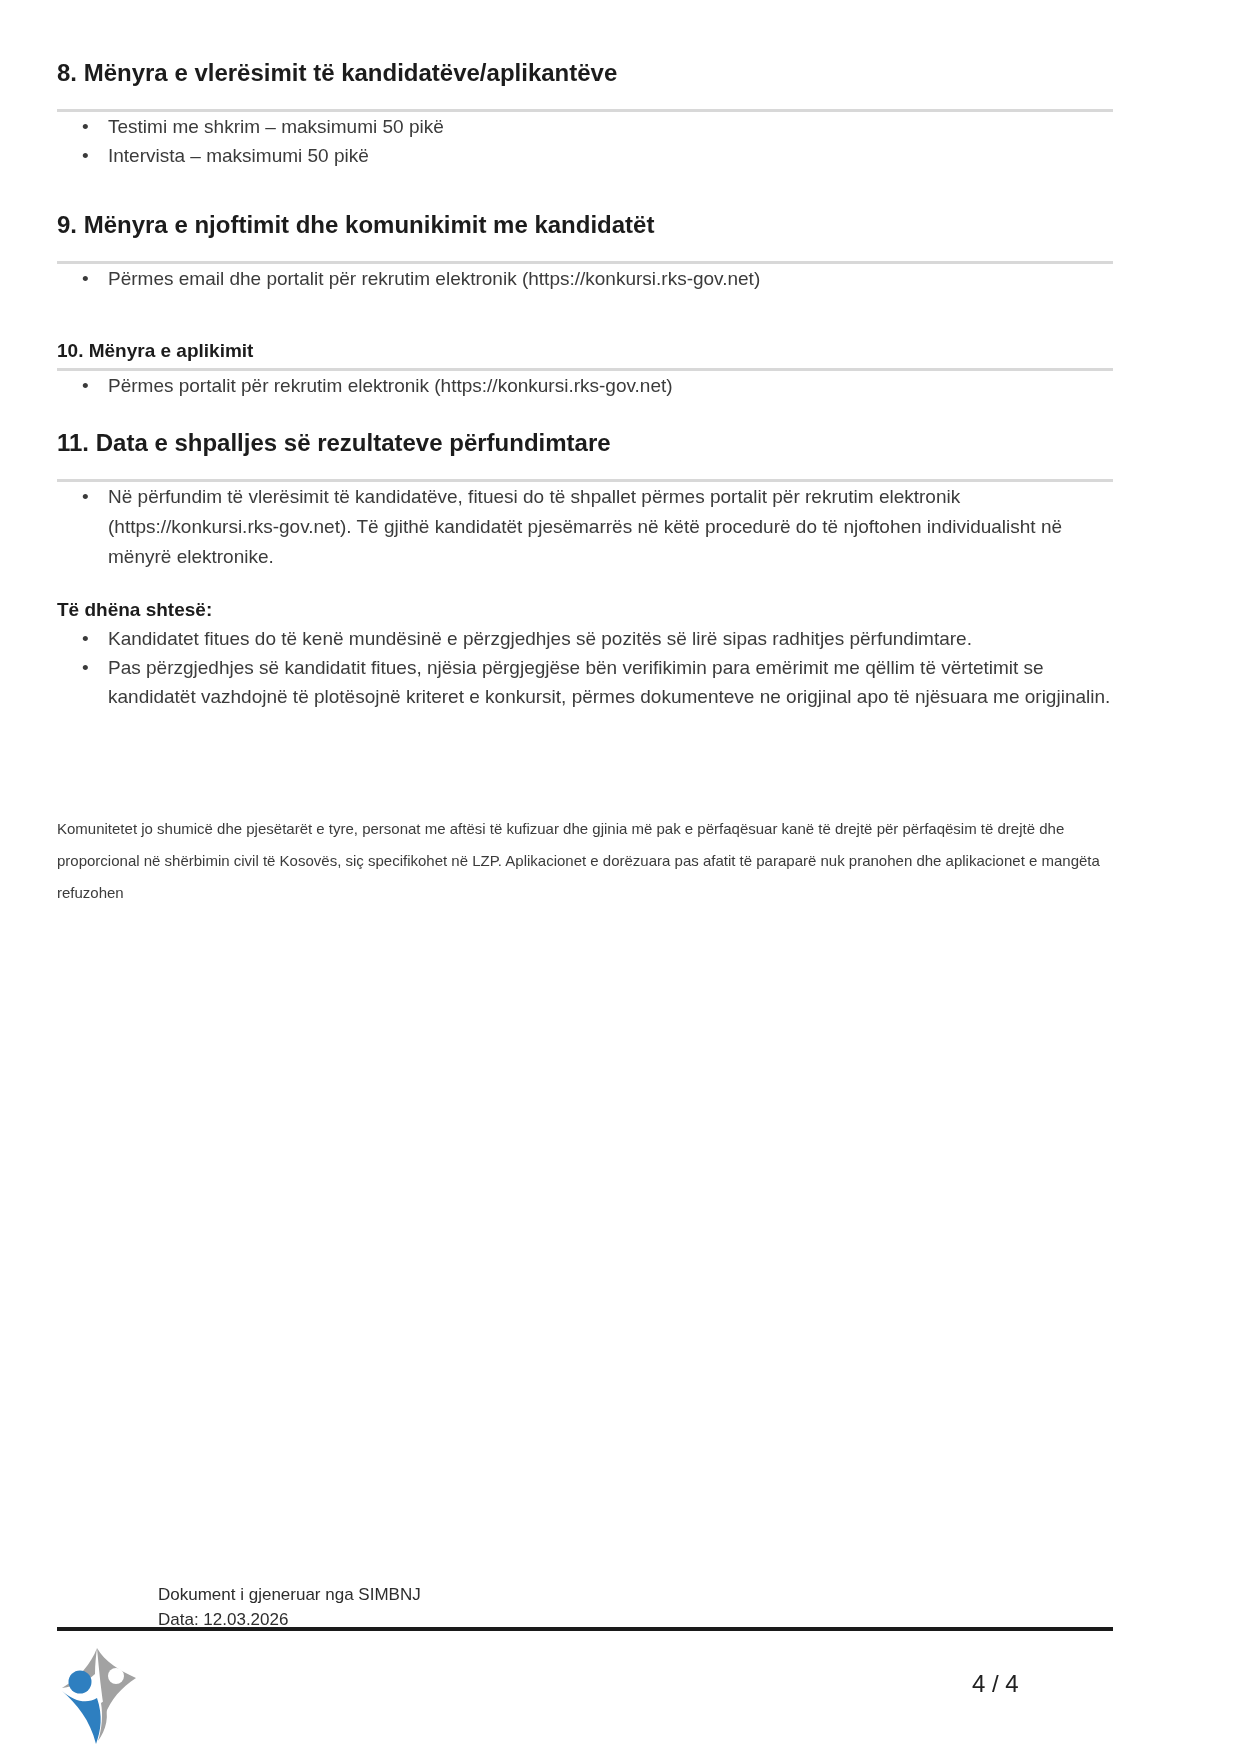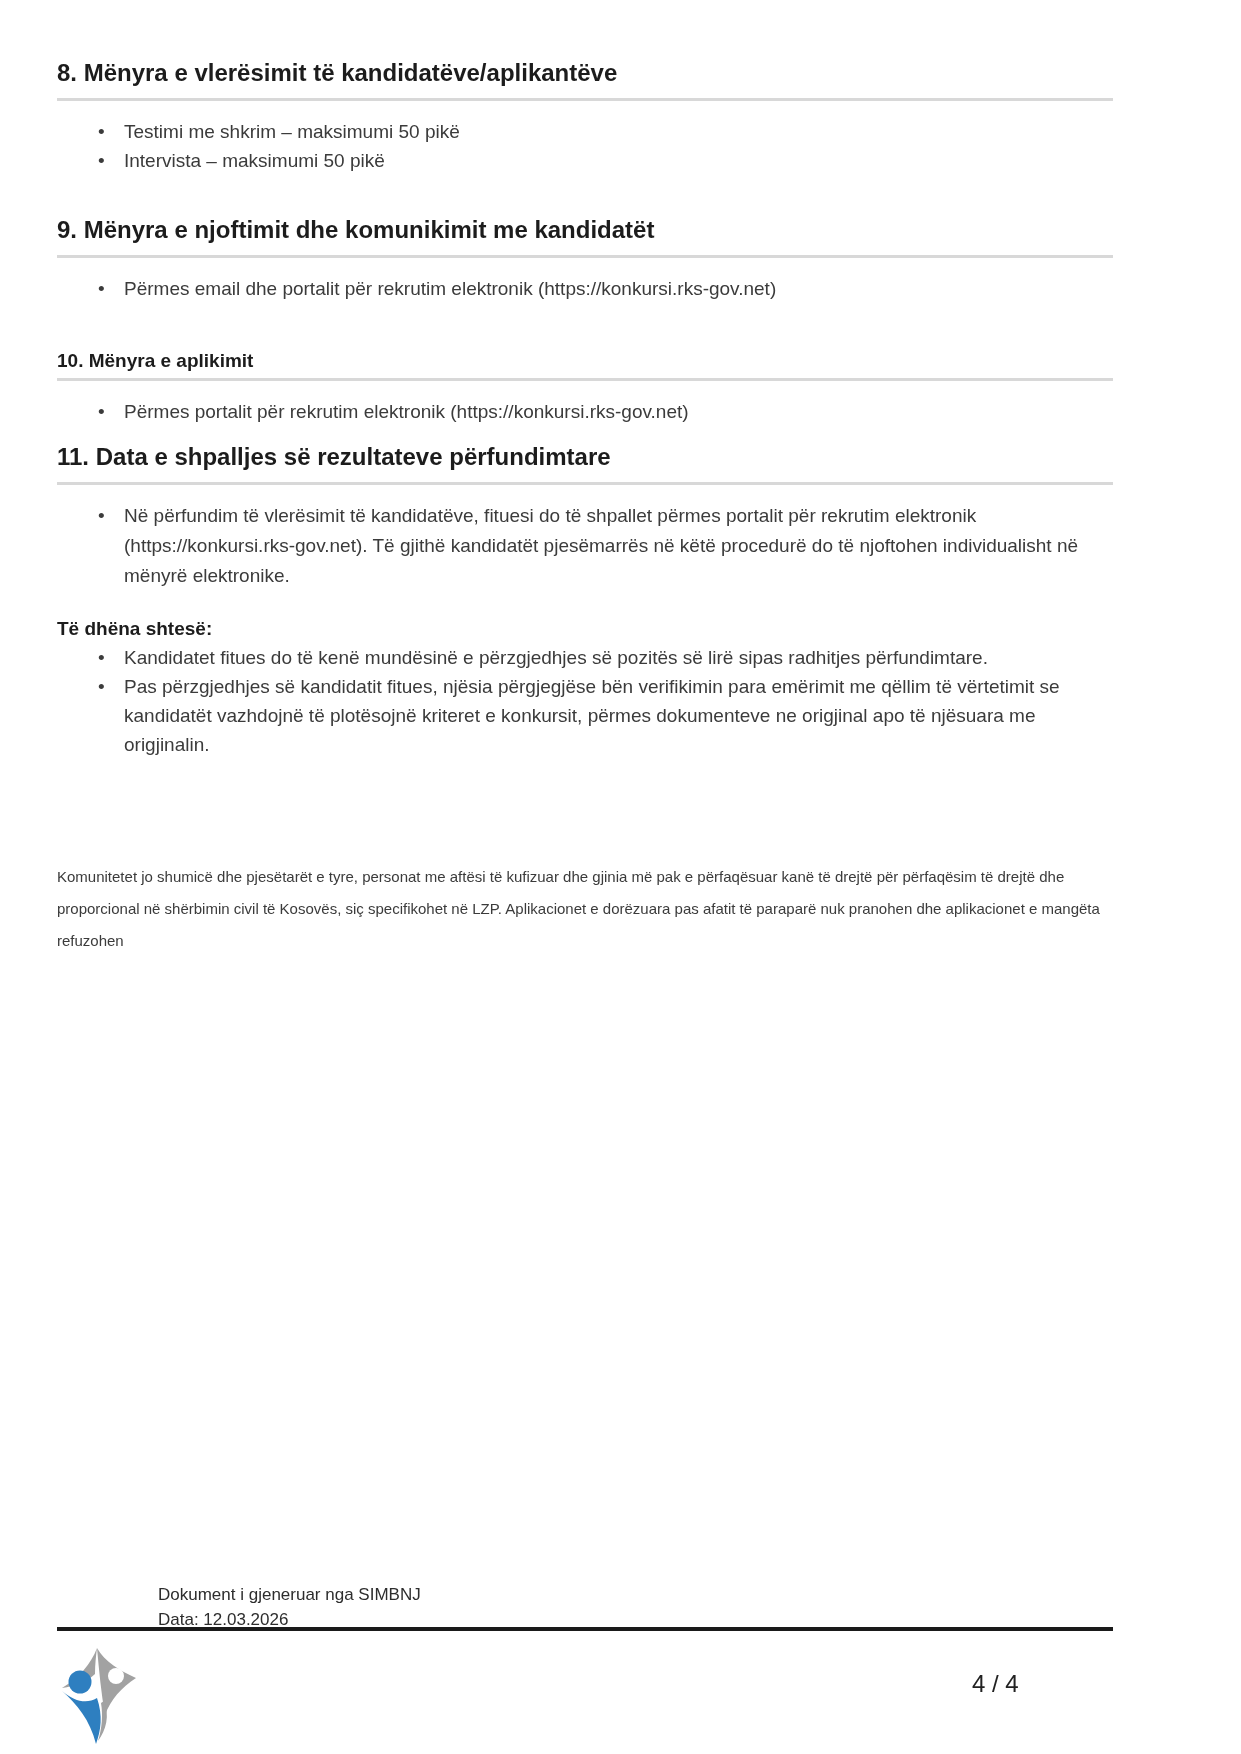--- a/index.html
+++ b/index.html
@@ -22,7 +22,7 @@
     margin:0;font-weight:700;color:var(--heading-text);
     border-bottom:3px solid var(--divider);
   }
-  .section-title.lg{font-size:24px;line-height:30px;padding-bottom:10px;}
+  .section-title.lg{font-size:24px;line-height:30px;padding-bottom:21px;}
   .section-title.sm{font-size:19px;line-height:23px;padding-bottom:6px;}
   .mt-h9{margin-top:40px;}
   .mt-h10{margin-top:46px;}

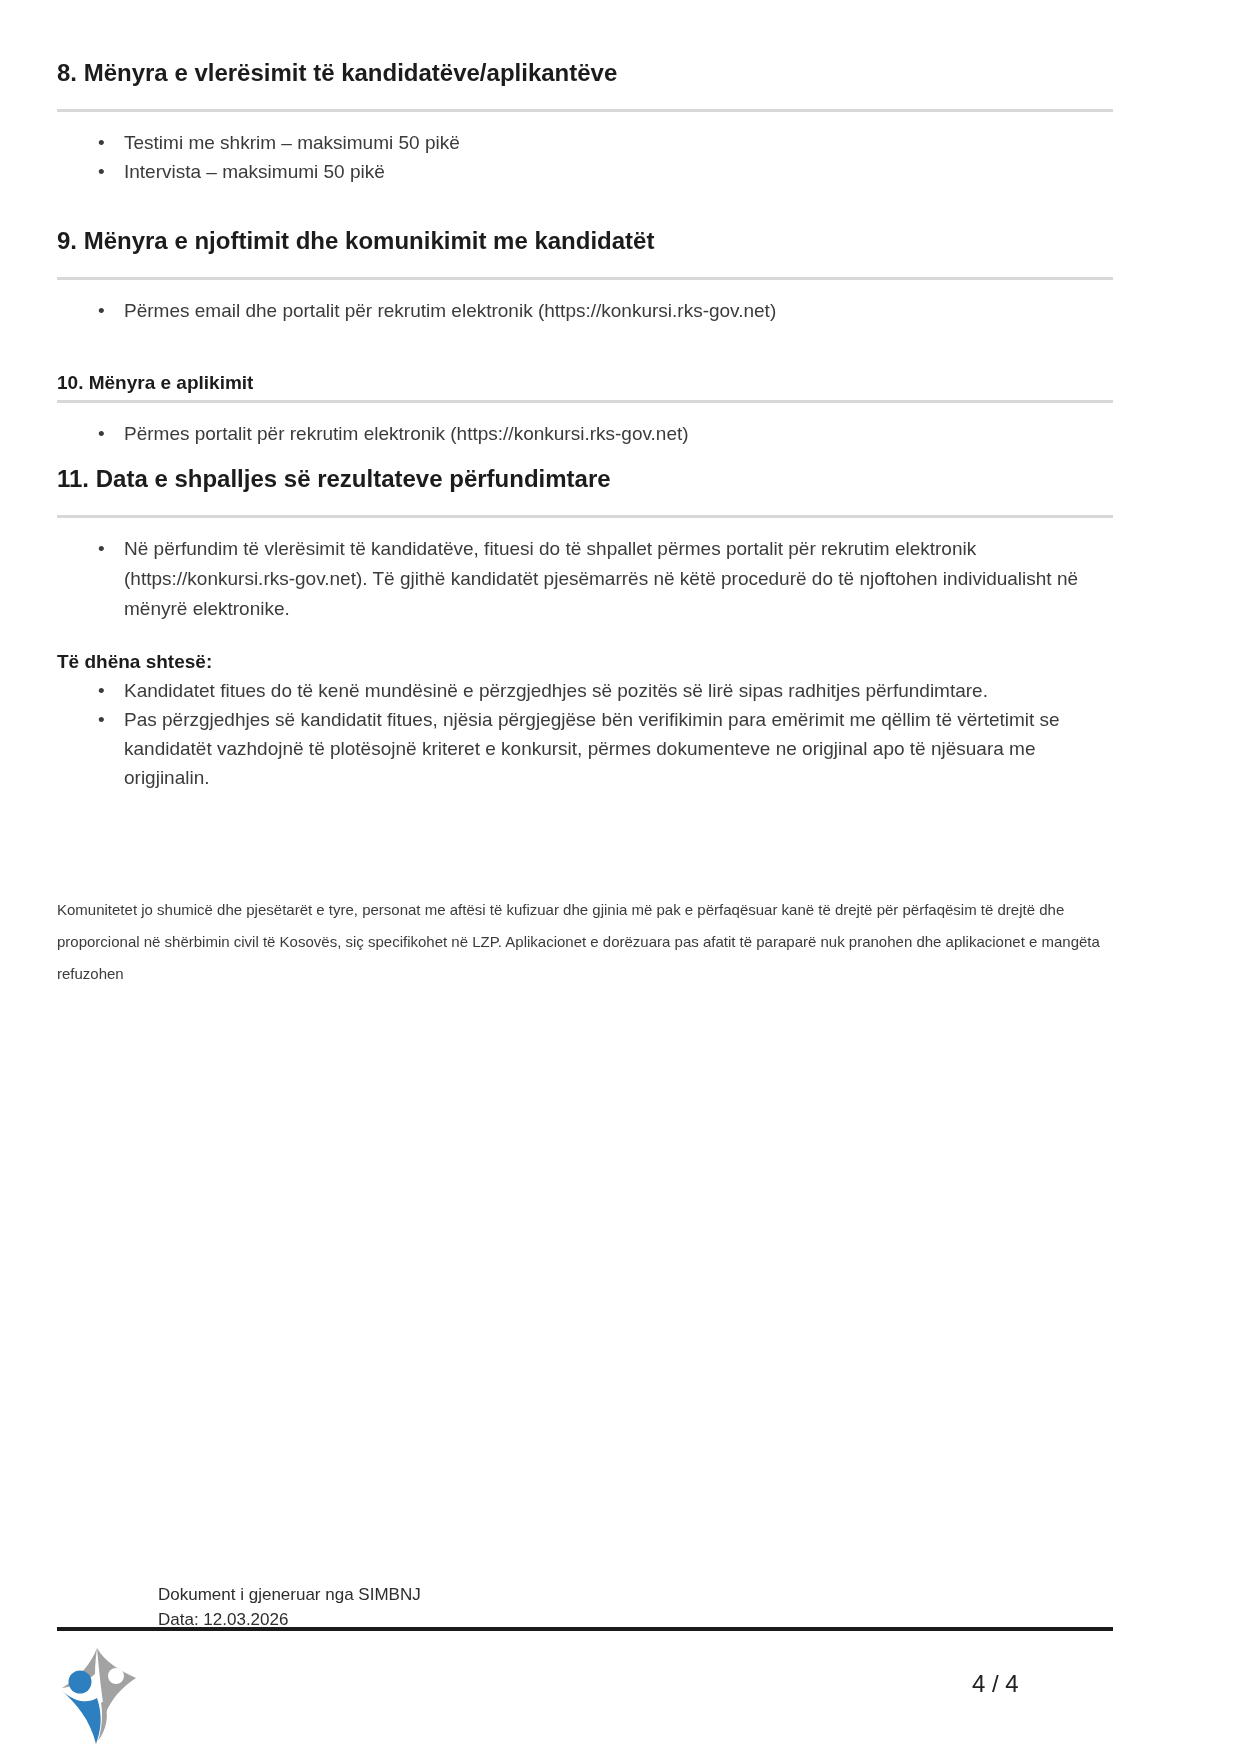--- a/index.html
+++ b/index.html
@@ -27,7 +27,7 @@
   .mt-h9{margin-top:40px;}
   .mt-h10{margin-top:46px;}
   .mt-h11{margin-top:16px;}
-  ul.bullets{list-style:none;margin:16px;padding:0;font-size:19px;line-height:29px;color:var(--body-text);}
+  ul.bullets{list-style:none;margin:0;padding:0;font-size:19px;line-height:29px;color:var(--body-text);}
   ul.bullets li{position:relative;padding-left:51px;}
   ul.bullets li::before{content:"\2022";position:absolute;left:25px;color:var(--body-text);}
   .mt-b8{margin-top:28px;}

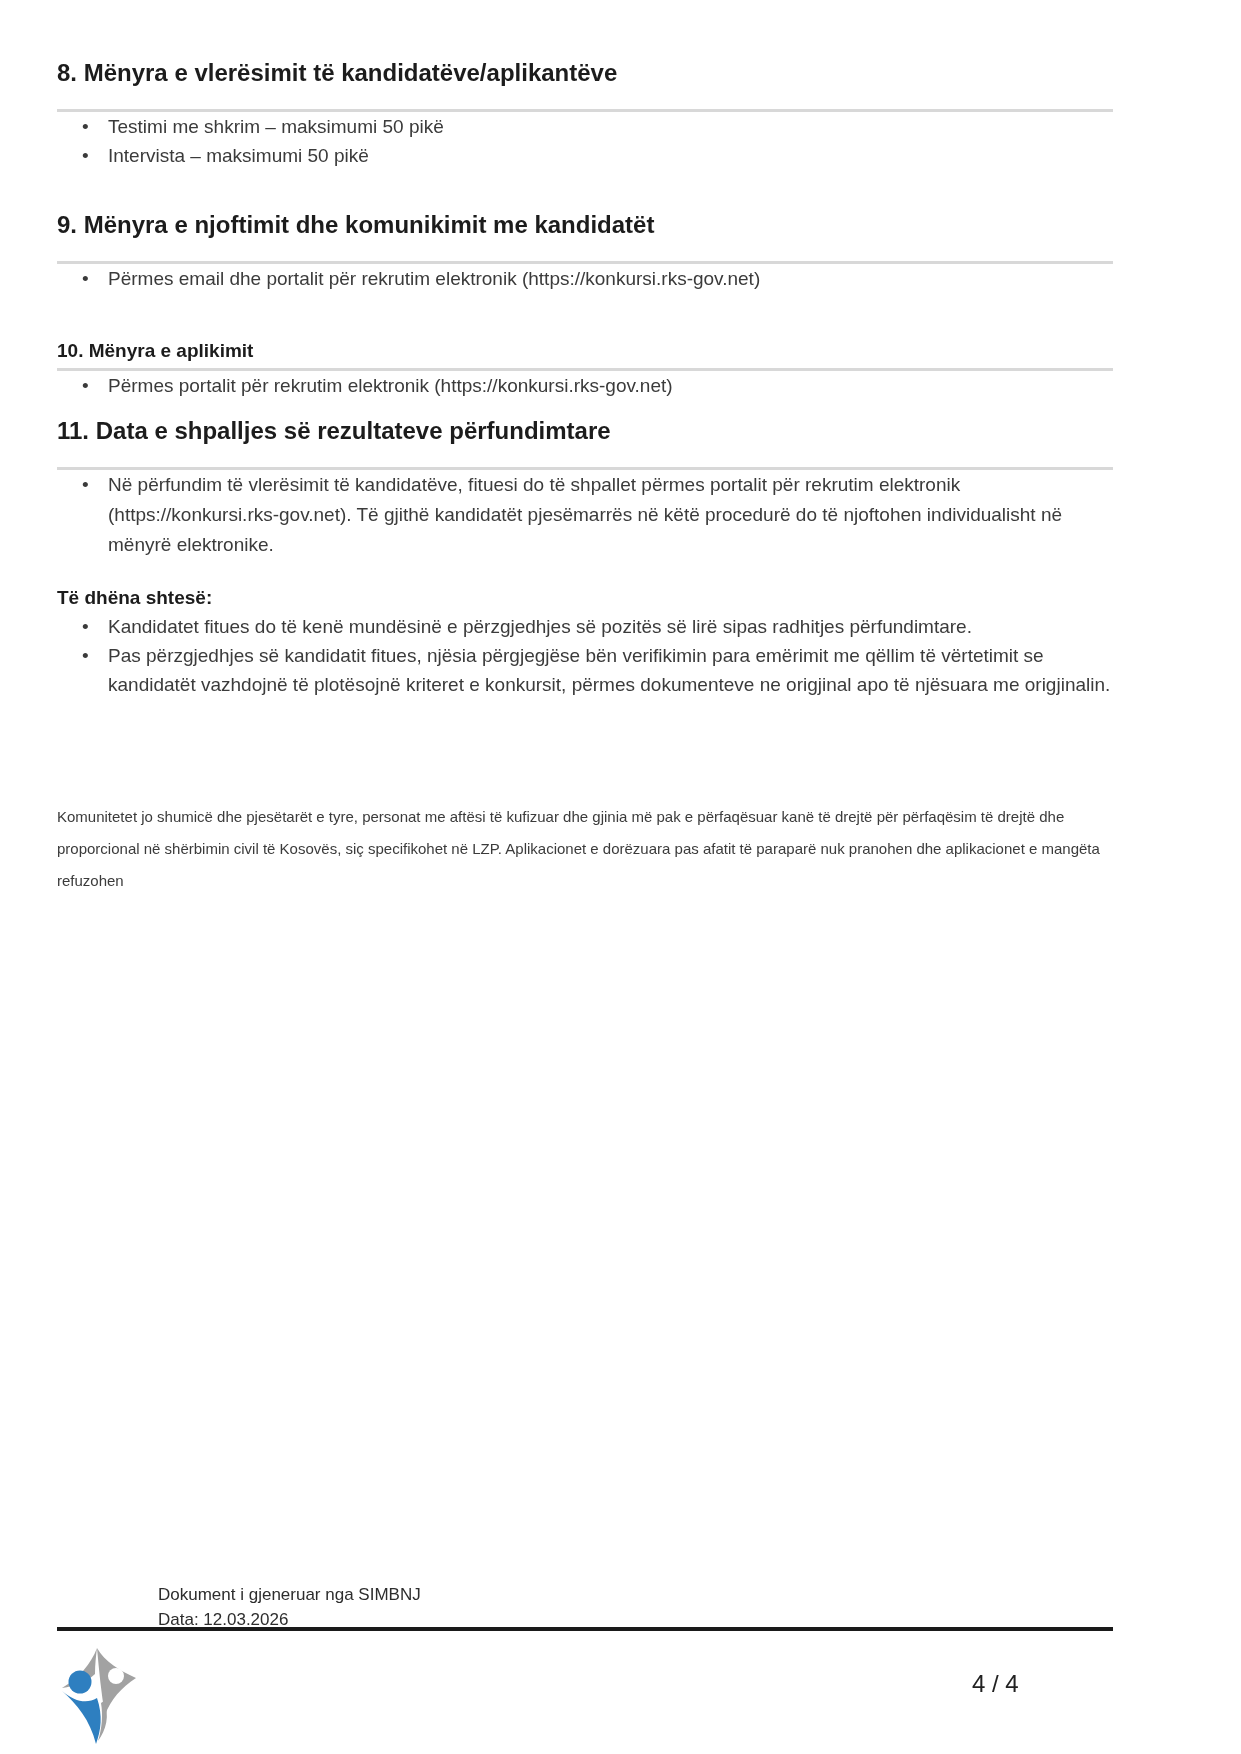--- a/index.html
+++ b/index.html
@@ -26,7 +26,7 @@
   .section-title.sm{font-size:19px;line-height:23px;padding-bottom:6px;}
   .mt-h9{margin-top:40px;}
   .mt-h10{margin-top:46px;}
-  .mt-h11{margin-top:16px;}
+  .mt-h11{margin-top:28px;}
   ul.bullets{list-style:none;margin:0;padding:0;font-size:19px;line-height:29px;color:var(--body-text);}
   ul.bullets li{position:relative;padding-left:51px;}
   ul.bullets li::before{content:"\2022";position:absolute;left:25px;color:var(--body-text);}

